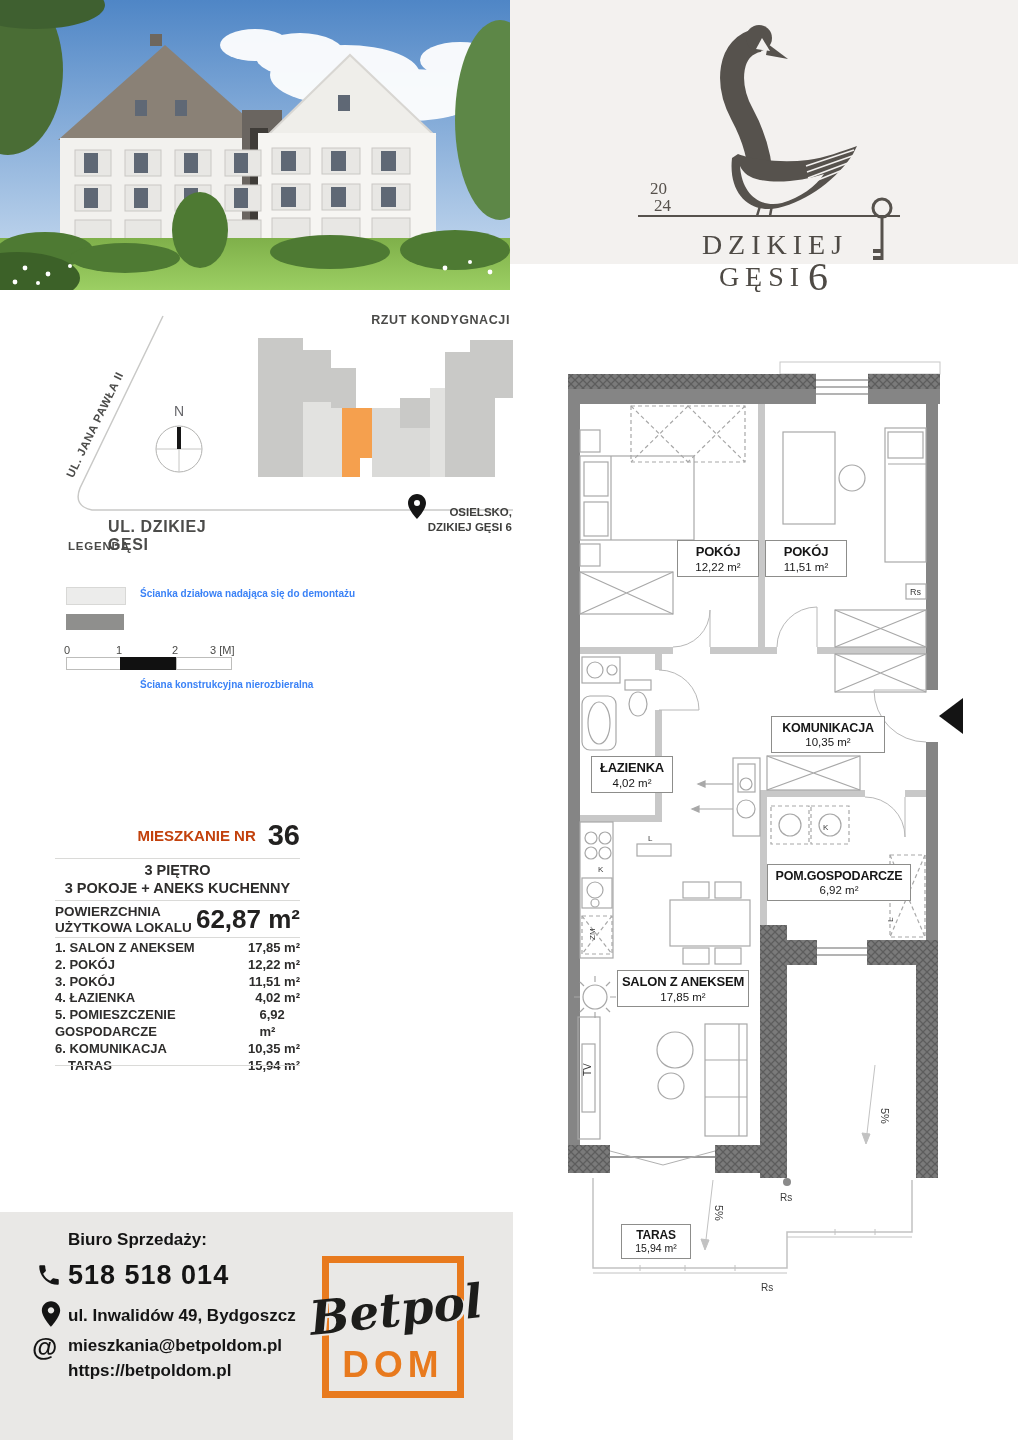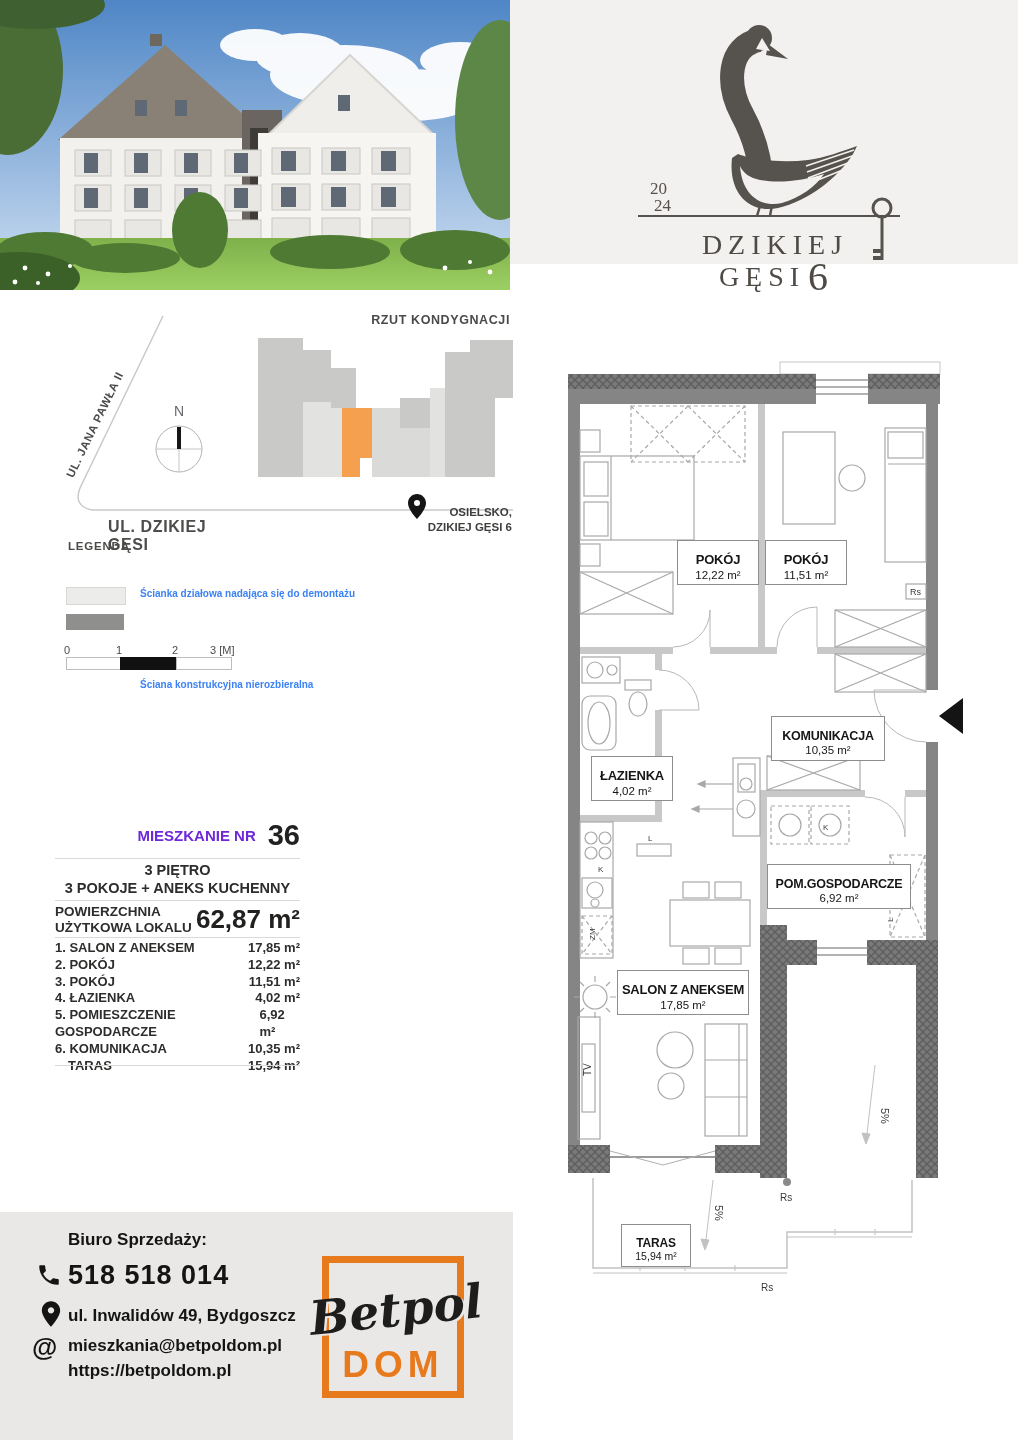--- a/index.html
+++ b/index.html
@@ -54,7 +54,7 @@
   
   .plan{left:555px;top:360px;width:463px;height:940px;}
   .plab{position:absolute;background:#fff;border:1px solid #8d8d8b;text-align:center;
-        padding:12px 3px 3px;line-height:1.12;}
+        padding:4px 3px 3px;line-height:1.12;}
   .plab .nm{font-weight:bold;font-size:13px;color:#161616;letter-spacing:-.2px;white-space:nowrap;}
   .plab .ar{font-size:11.5px;color:#161616;margin-top:1px;}
   .plab-sm .nm{font-size:12px;} .plab-sm .ar{font-size:10.5px;}

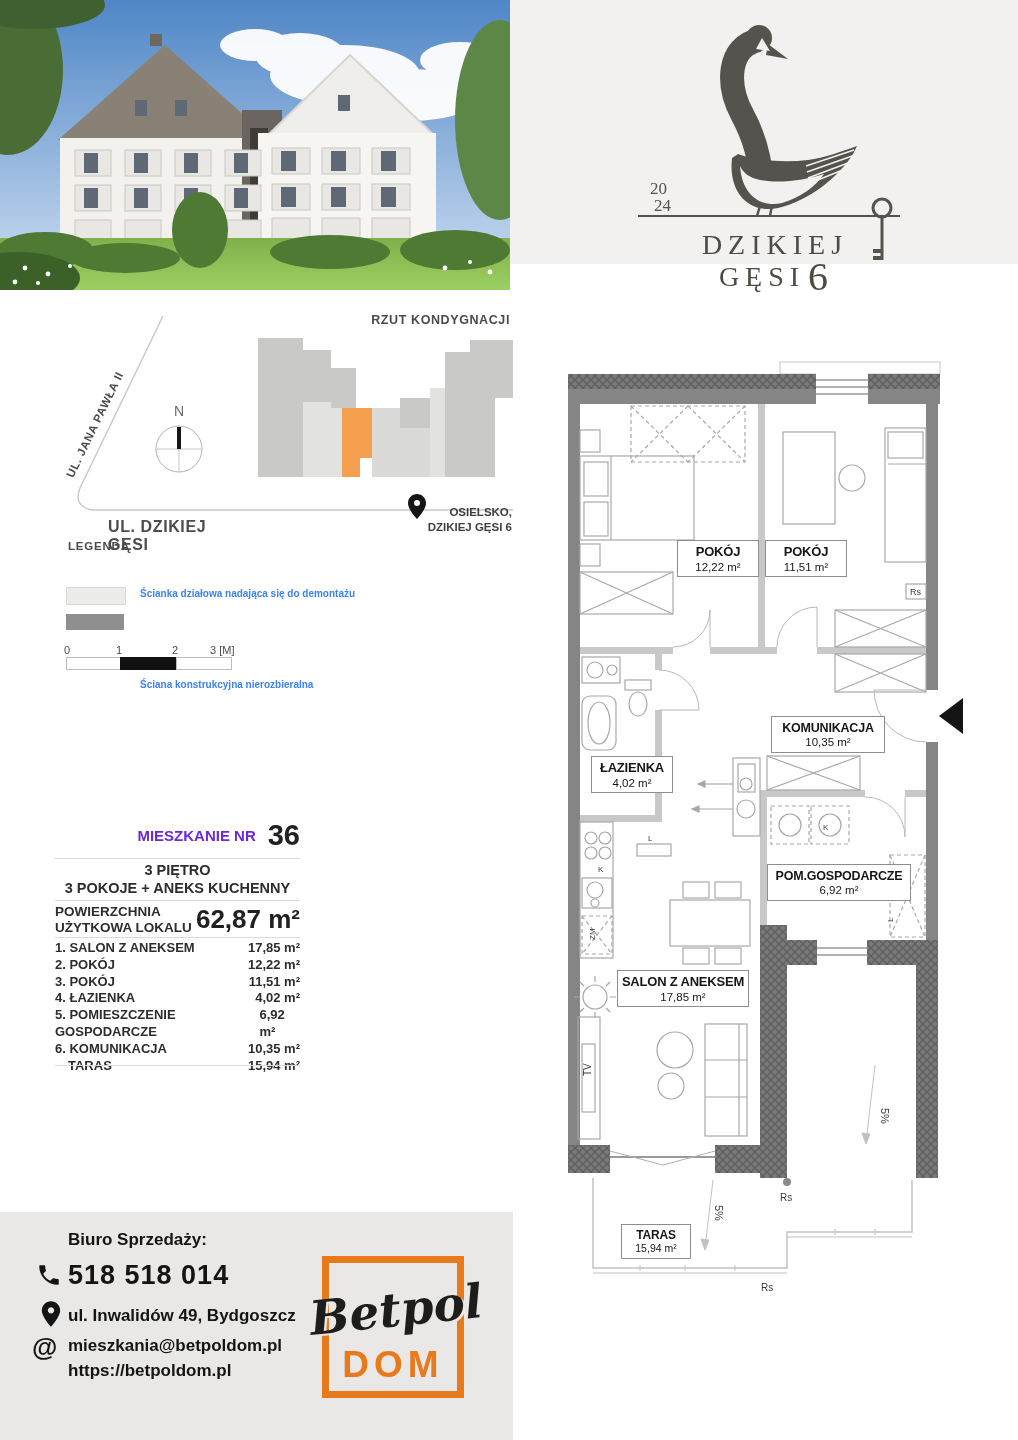--- a/index.html
+++ b/index.html
@@ -38,7 +38,7 @@
   
   .ap-head{left:55px;top:814px;width:245px;height:42px;display:flex;align-items:center;
            justify-content:flex-end;gap:12px;}
-  .ap-label{font-size:15px;font-weight:bold;color:#6d28d9;}
+  .ap-label{font-size:15px;font-weight:bold;color:#c2410c;}
   .ap-number{font-size:29px;font-weight:bold;color:#222120;line-height:1;}
   .hline{left:55px;width:245px;height:1px;background:#dadad8;}
   .ap-center{left:55px;width:245px;text-align:center;font-size:14.5px;font-weight:bold;color:#2e2d2c;}

